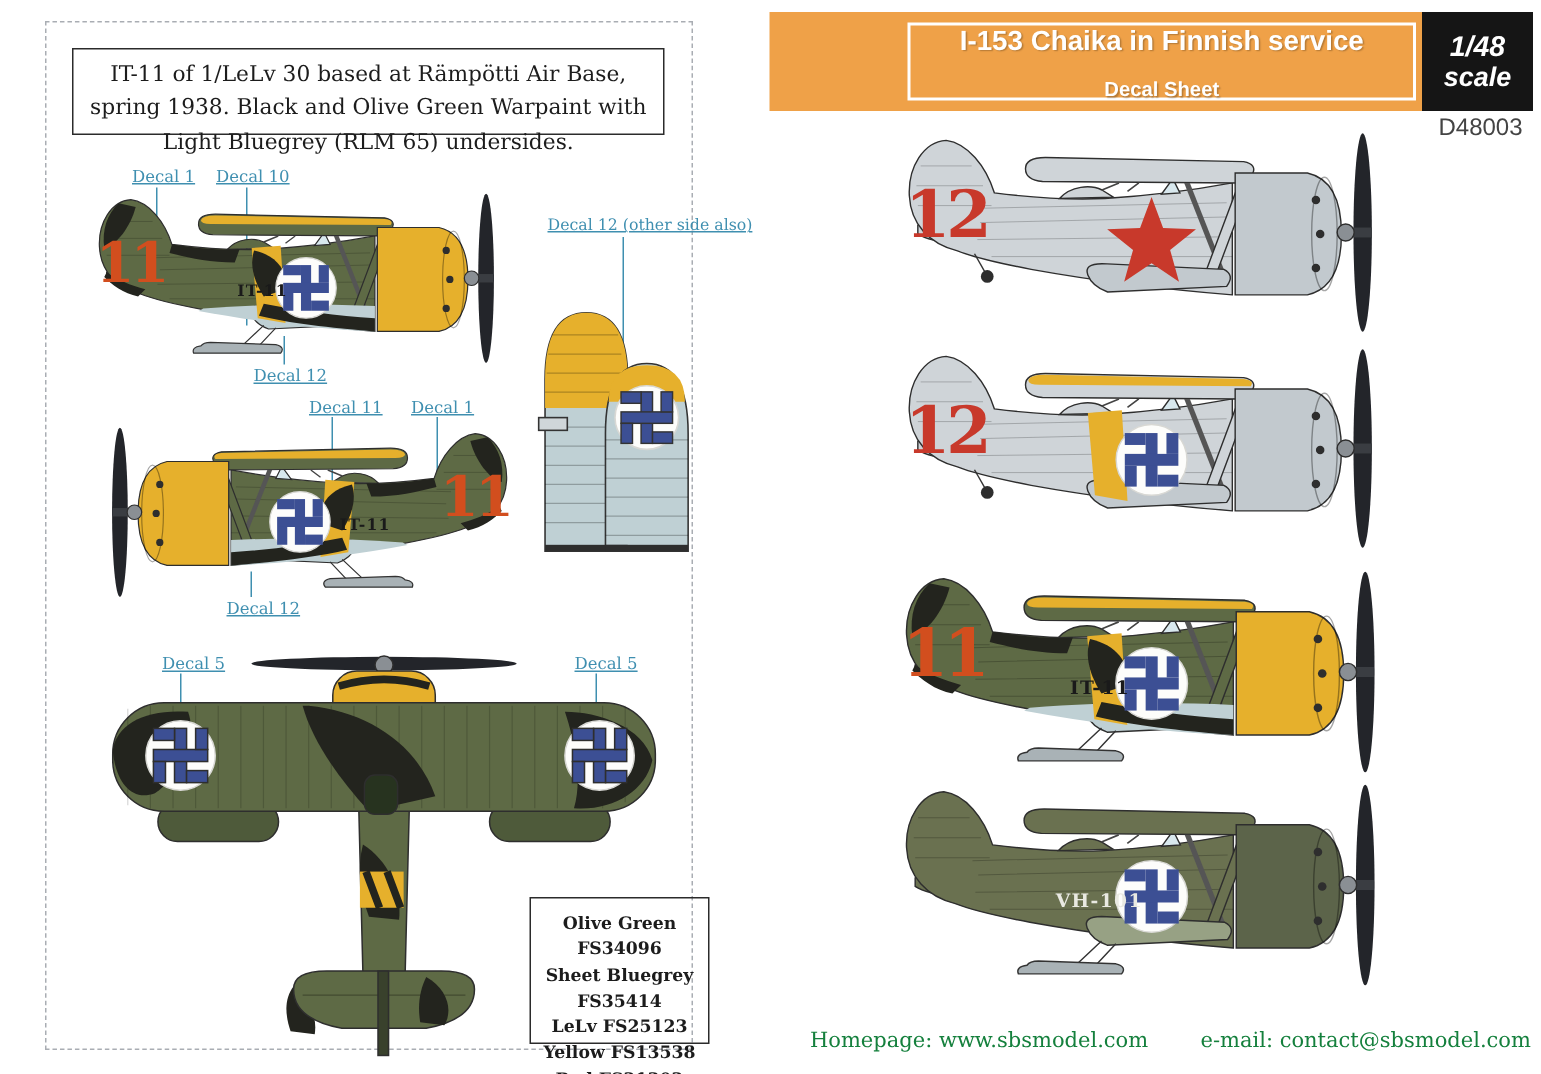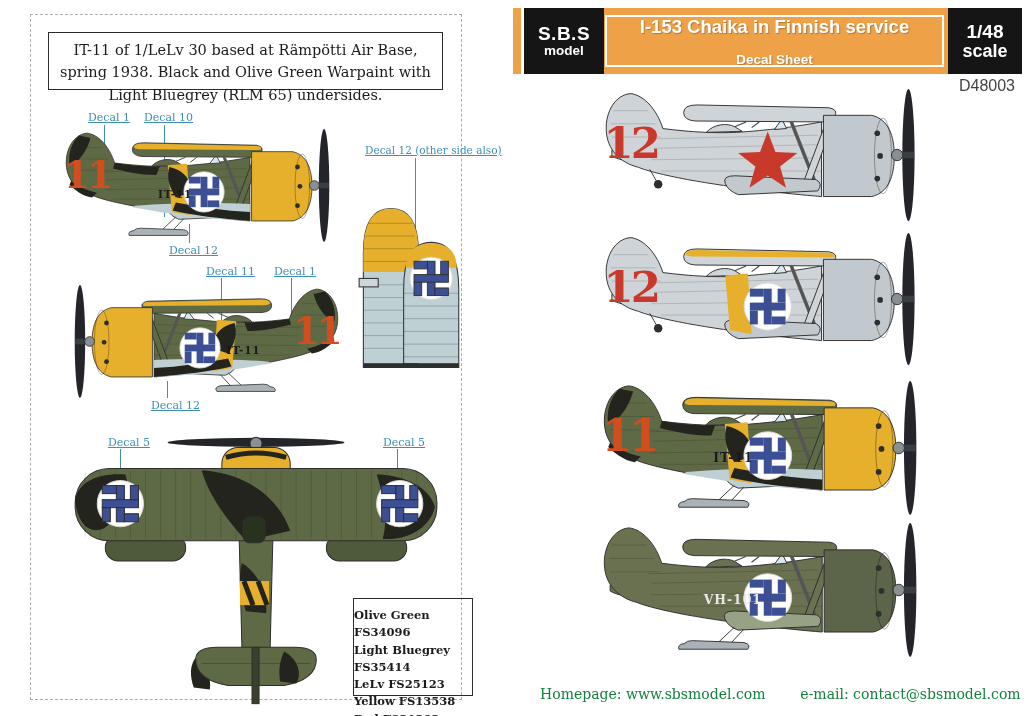--- a/index.html
+++ b/index.html
@@ -241,10 +241,6 @@
     <div class="hdr-title">I-153 Chaika in Finnish service</div>
     <div class="hdr-sub">Decal Sheet</div>
   </div>
-  <div class="hdr-cap cap-left">
-    <div class="brand1">S.B.S</div>
-    <div class="brand2">model</div>
-  </div>
   <div class="hdr-cap cap-right">
     <div class="scale1">1/48</div>
     <div class="scale2">scale</div>

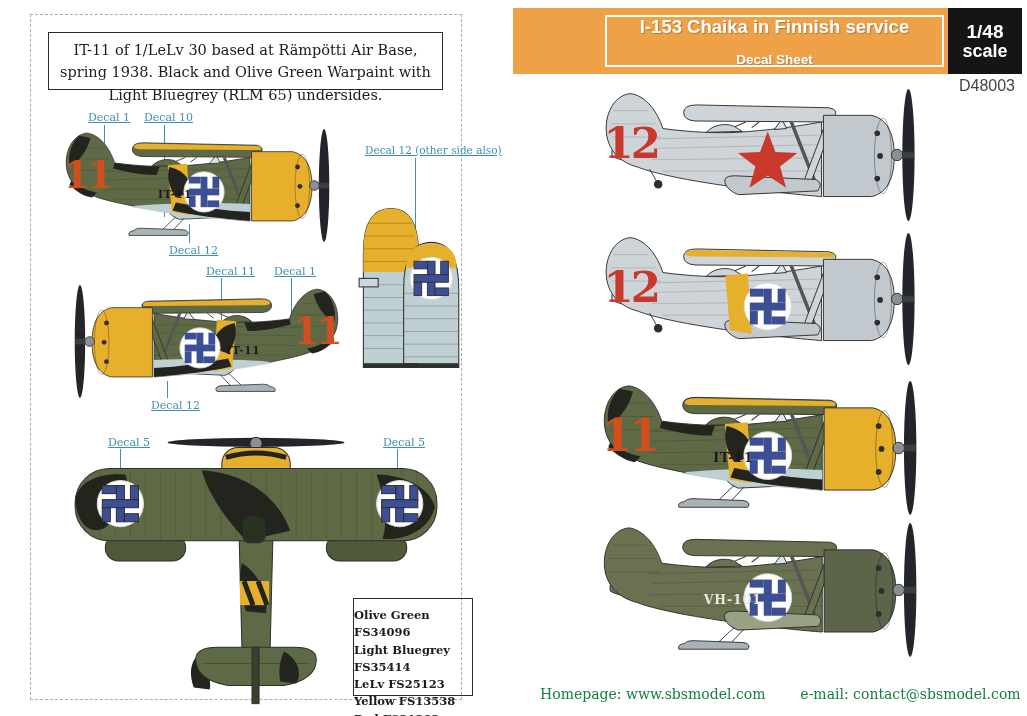--- a/index.html
+++ b/index.html
@@ -26,7 +26,7 @@
            color:#fff;display:flex;flex-direction:column;align-items:center;
            justify-content:center;line-height:1.05;}
   .cap-left{left:8px;width:80px;border-left:3px solid #fff;}
-  .cap-right{right:0;width:74px;}
+  .cap-right{right:0;width:74px;font-style:italic;}
   .brand1{font-size:19px;font-weight:700;letter-spacing:.5px;}
   .brand2{font-size:13.5px;font-weight:700;}
   .scale1{font-size:19px;font-weight:700;}

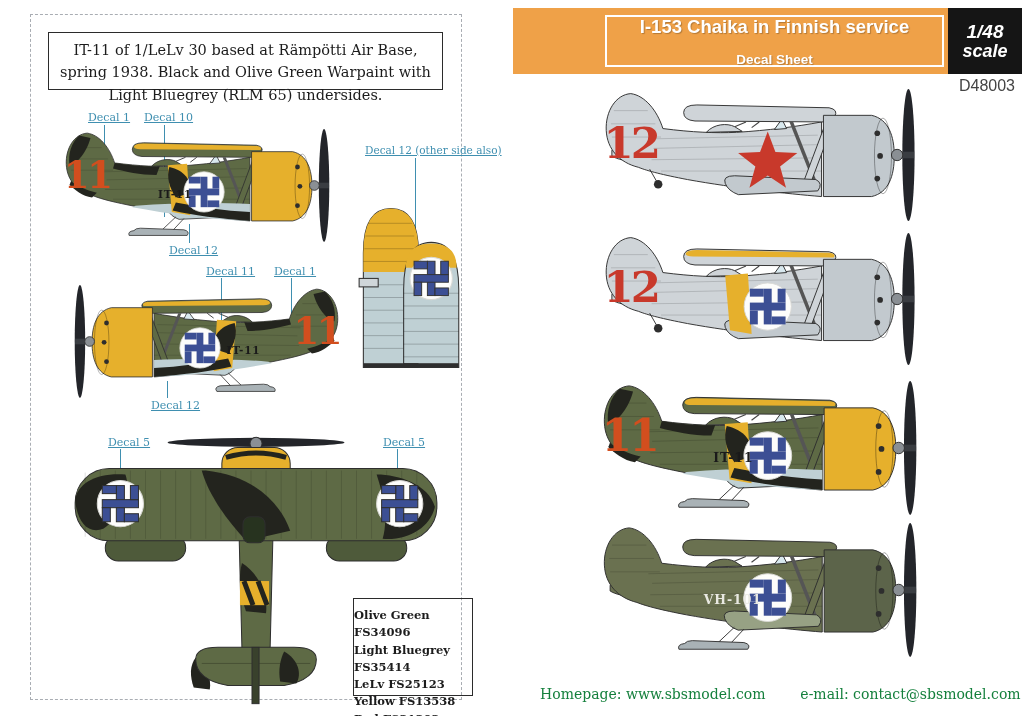--- a/index.html
+++ b/index.html
@@ -17,7 +17,7 @@
   .lbl.small{font-size:10.5px;}
   .leader{position:absolute;width:1px;background:var(--label_teal,#3f8fb0);}
   .legend{position:absolute;left:322px;top:583px;width:118px;height:88px;
-          border:1px solid #2b2b2b;font-size:11.5px;
+          border:1px solid #2b2b2b;text-align:center;font-size:11.5px;
           font-weight:700;color:#1c1c1c;line-height:1.5;padding-top:8px;}
   
   .hdr{position:absolute;left:513px;top:8px;width:509px;height:66px;

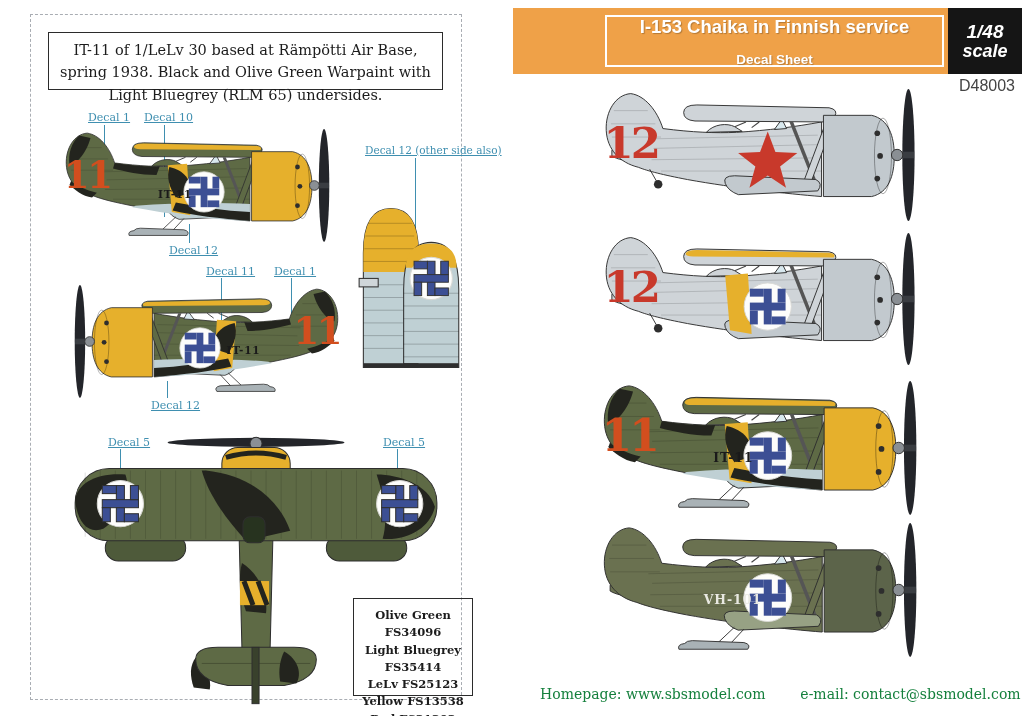--- a/index.html
+++ b/index.html
@@ -228,7 +228,7 @@
 
   <div class="legend">
     <div>Olive Green FS34096</div>
-    <div>Light Bluegrey FS35414</div>
+    <div>Sheet Bluegrey FS35414</div>
     <div>LeLv FS25123</div>
     <div>Yellow FS13538</div>
     <div>Red FS21302</div>

